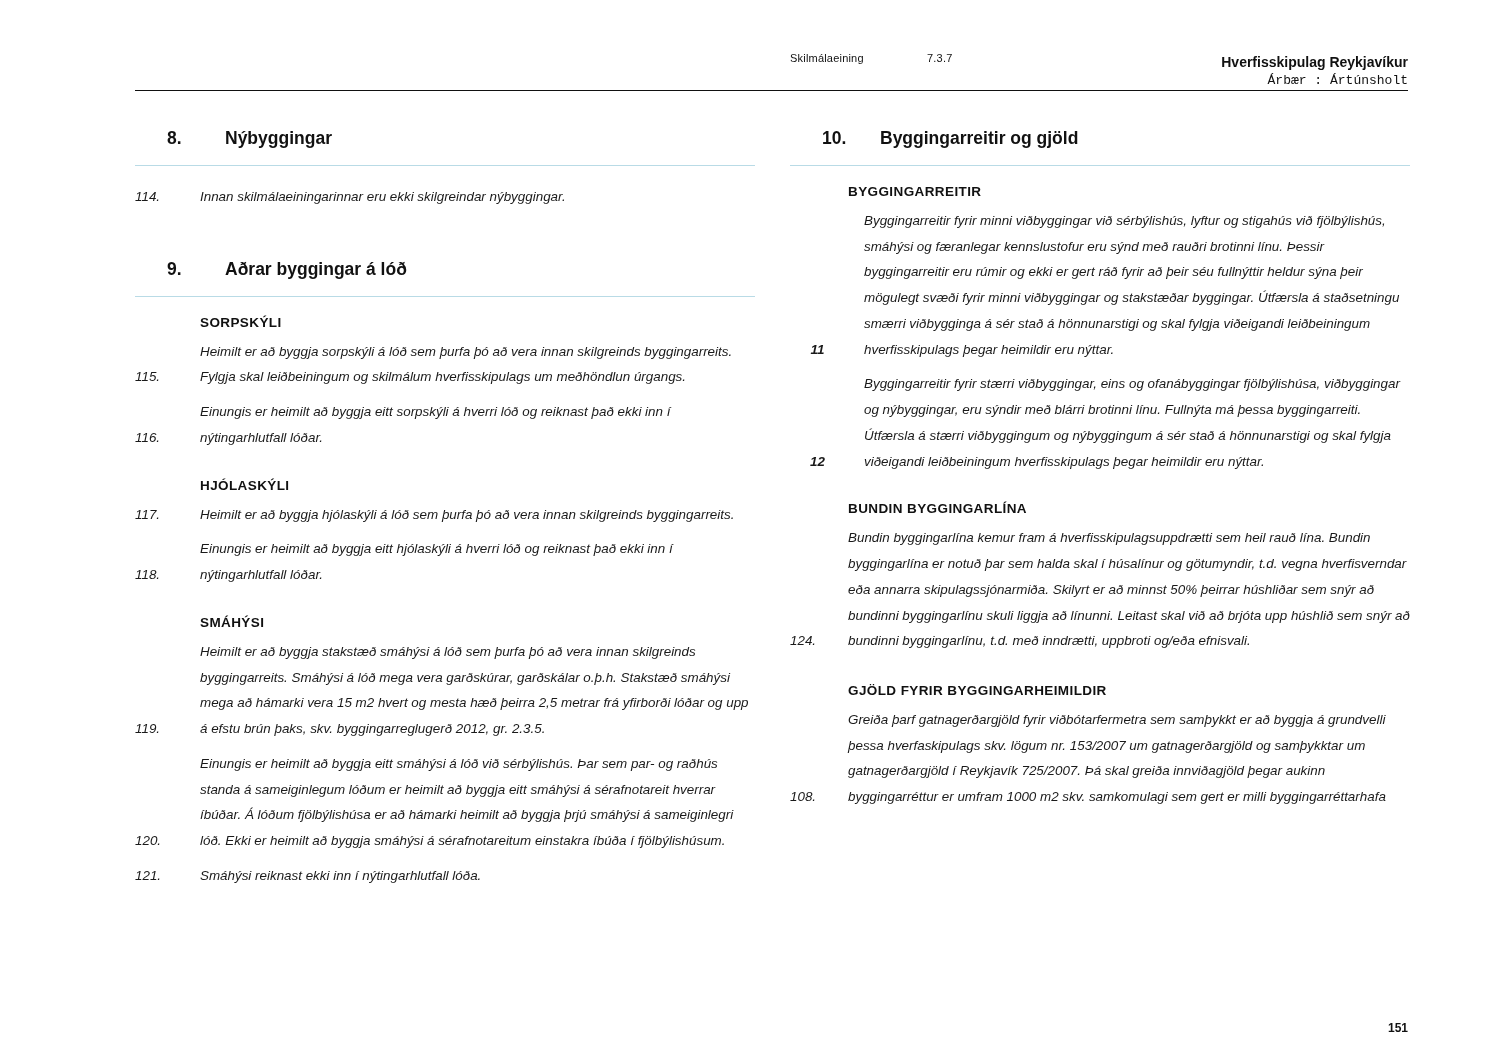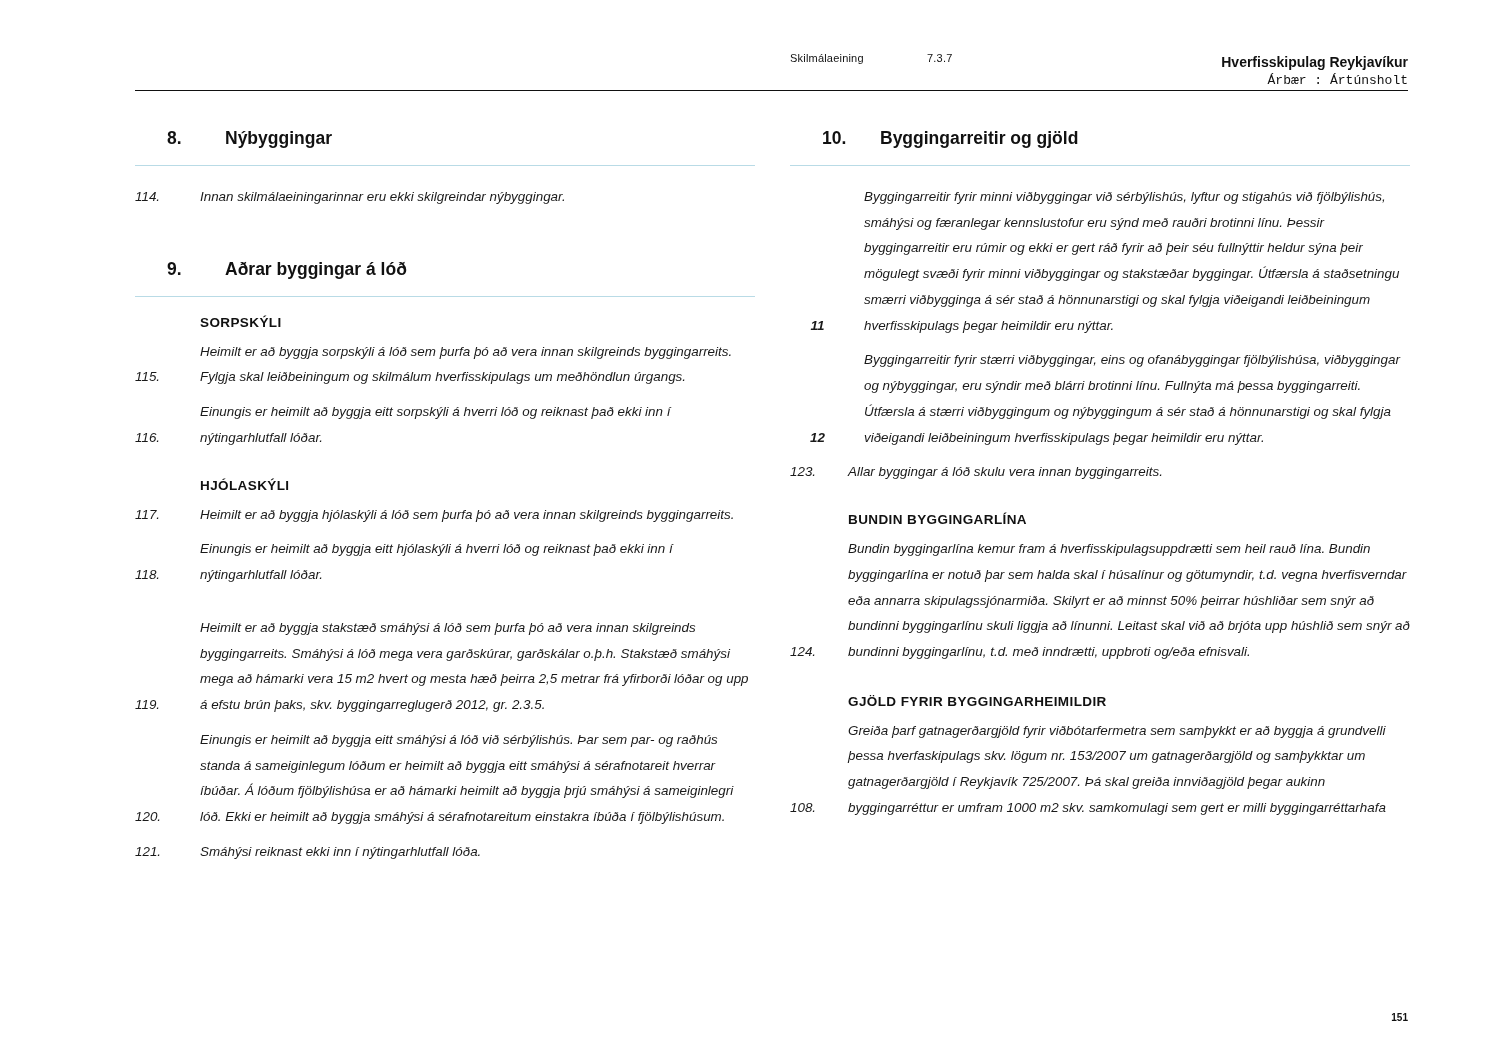--- a/index.html
+++ b/index.html
@@ -233,6 +233,7 @@
     </div>
     <div class="section-rule"></div>
 
+    <div class="subhead rt">BYGGINGARREITIR</div>
     <div class="item">
       <span class="num bold">11</span>
       <span class="body">Byggingarreitir fyrir minni viðbyggingar við sérbýlishús, lyftur og stigahús við fjölbýlishús, smáhýsi og færanlegar kennslustofur eru sýnd með rauðri brotinni línu. Þessir byggingarreitir eru rúmir og ekki er gert ráð fyrir að þeir séu fullnýttir heldur sýna þeir mögulegt svæði fyrir minni viðbyggingar og stakstæðar byggingar. Útfærsla á staðsetningu smærri viðbygginga á sér stað á hönnunarstigi og skal fylgja viðeigandi leiðbeiningum hverfisskipulags þegar heimildir eru nýttar.</span>

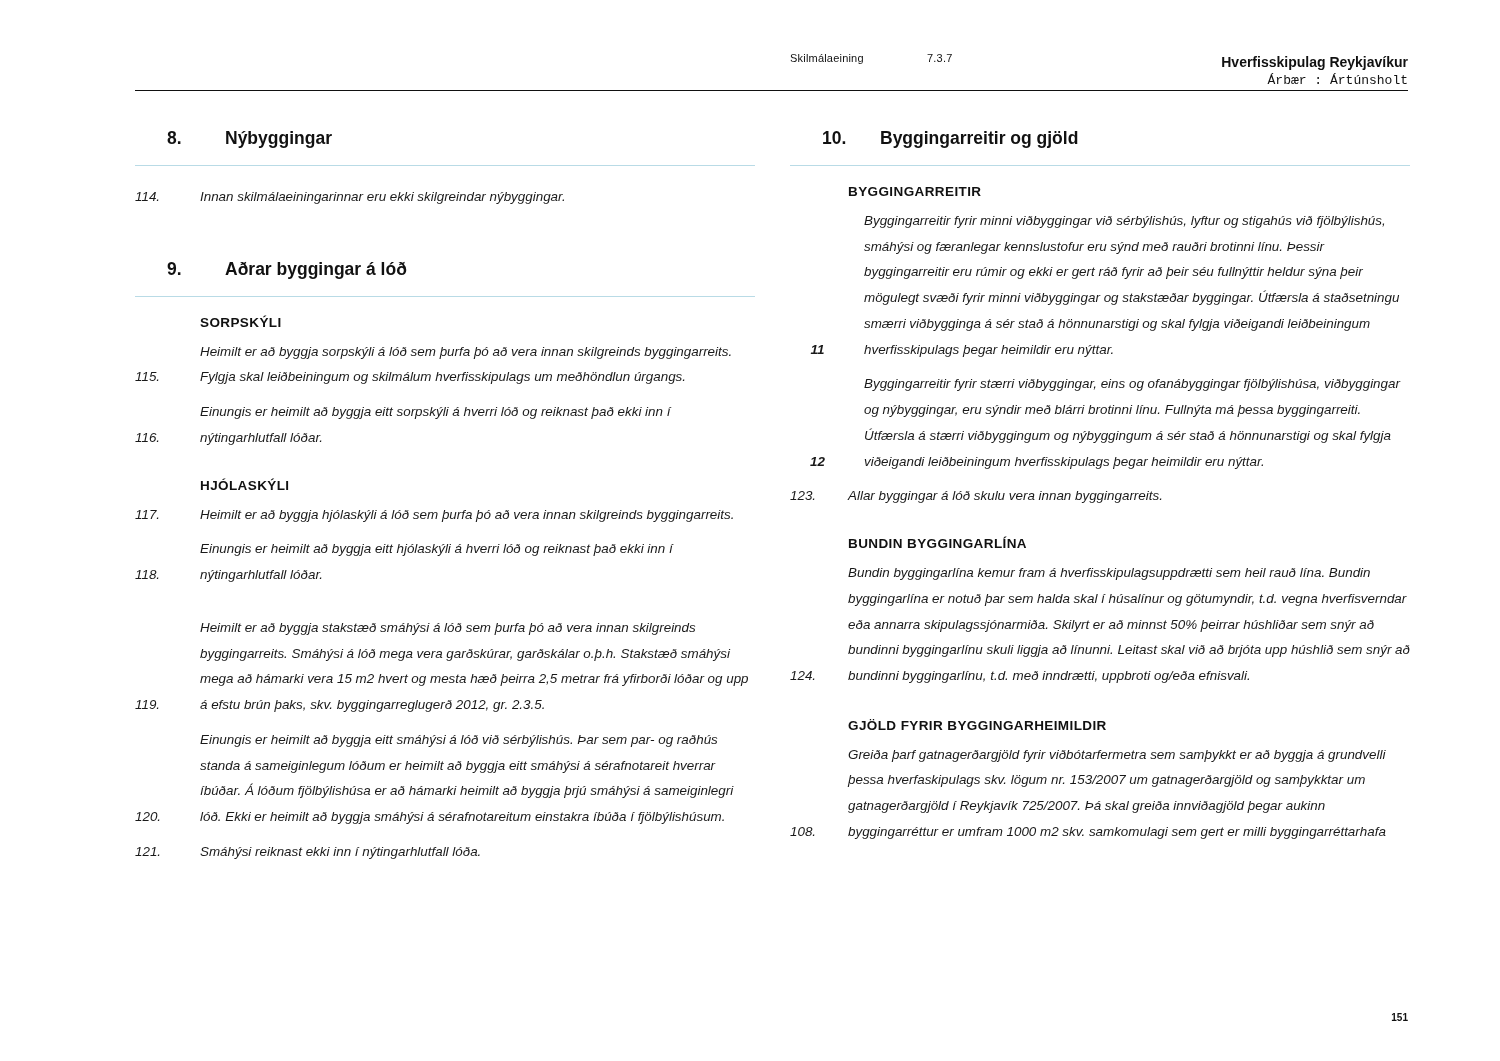--- a/index.html
+++ b/index.html
@@ -242,10 +242,6 @@
       <span class="num bold">12</span>
       <span class="body">Byggingarreitir fyrir stærri viðbyggingar, eins og ofanábyggingar fjölbýlishúsa, viðbyggingar og nýbyggingar, eru sýndir með blárri brotinni línu. Fullnýta má þessa byggingarreiti. Útfærsla á stærri viðbyggingum og nýbyggingum á sér stað á hönnunarstigi og skal fylgja viðeigandi leiðbeiningum hverfisskipulags þegar heimildir eru nýttar.</span>
     </div>
-    <div class="item">
-      <span class="num">123.</span>
-      <span class="body">Allar byggingar á lóð skulu vera innan byggingarreits.</span>
-    </div>
 
     <div style="height:18px"></div>
 

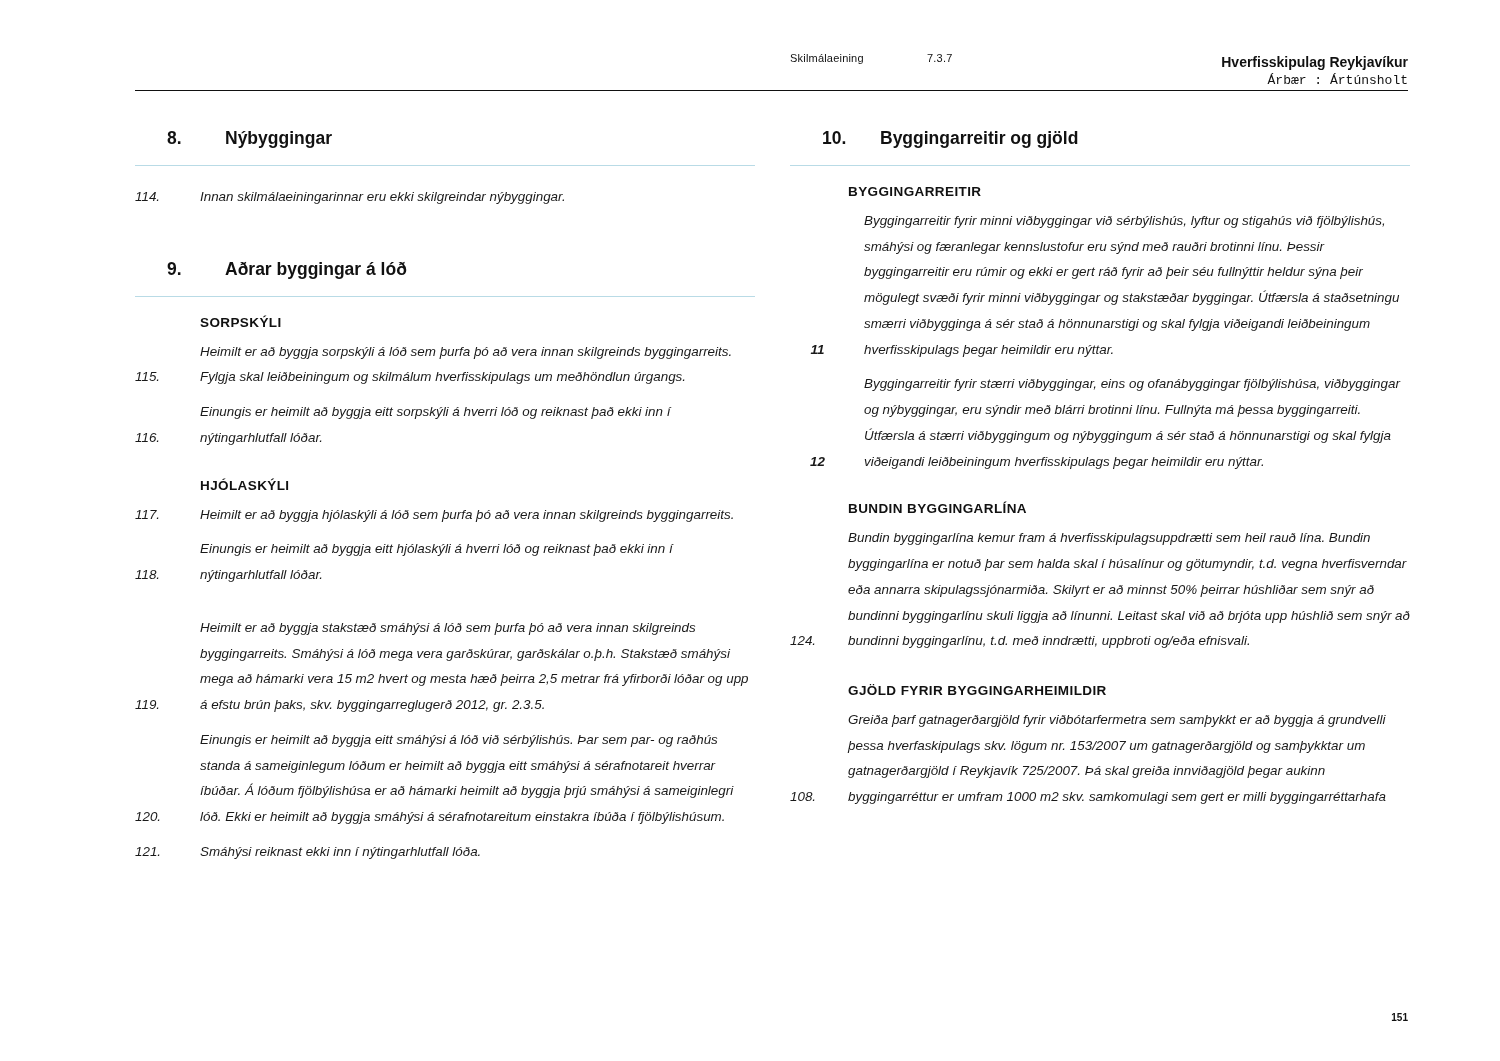--- a/index.html
+++ b/index.html
@@ -210,6 +210,7 @@
 
     <div style="height:18px"></div>
 
+    <div class="subhead">SMÁHÝSI</div>
     <div class="item">
       <span class="num">119.</span>
       <span class="body">Heimilt er að byggja stakstæð smáhýsi á lóð sem þurfa þó að vera innan skilgreinds byggingarreits. Smáhýsi á lóð mega vera garðskúrar, garðskálar o.þ.h. Stakstæð smáhýsi mega að hámarki vera 15 m2 hvert og mesta hæð þeirra 2,5 metrar frá yfirborði lóðar og upp á efstu brún þaks, skv. byggingarreglugerð 2012, gr. 2.3.5.</span>

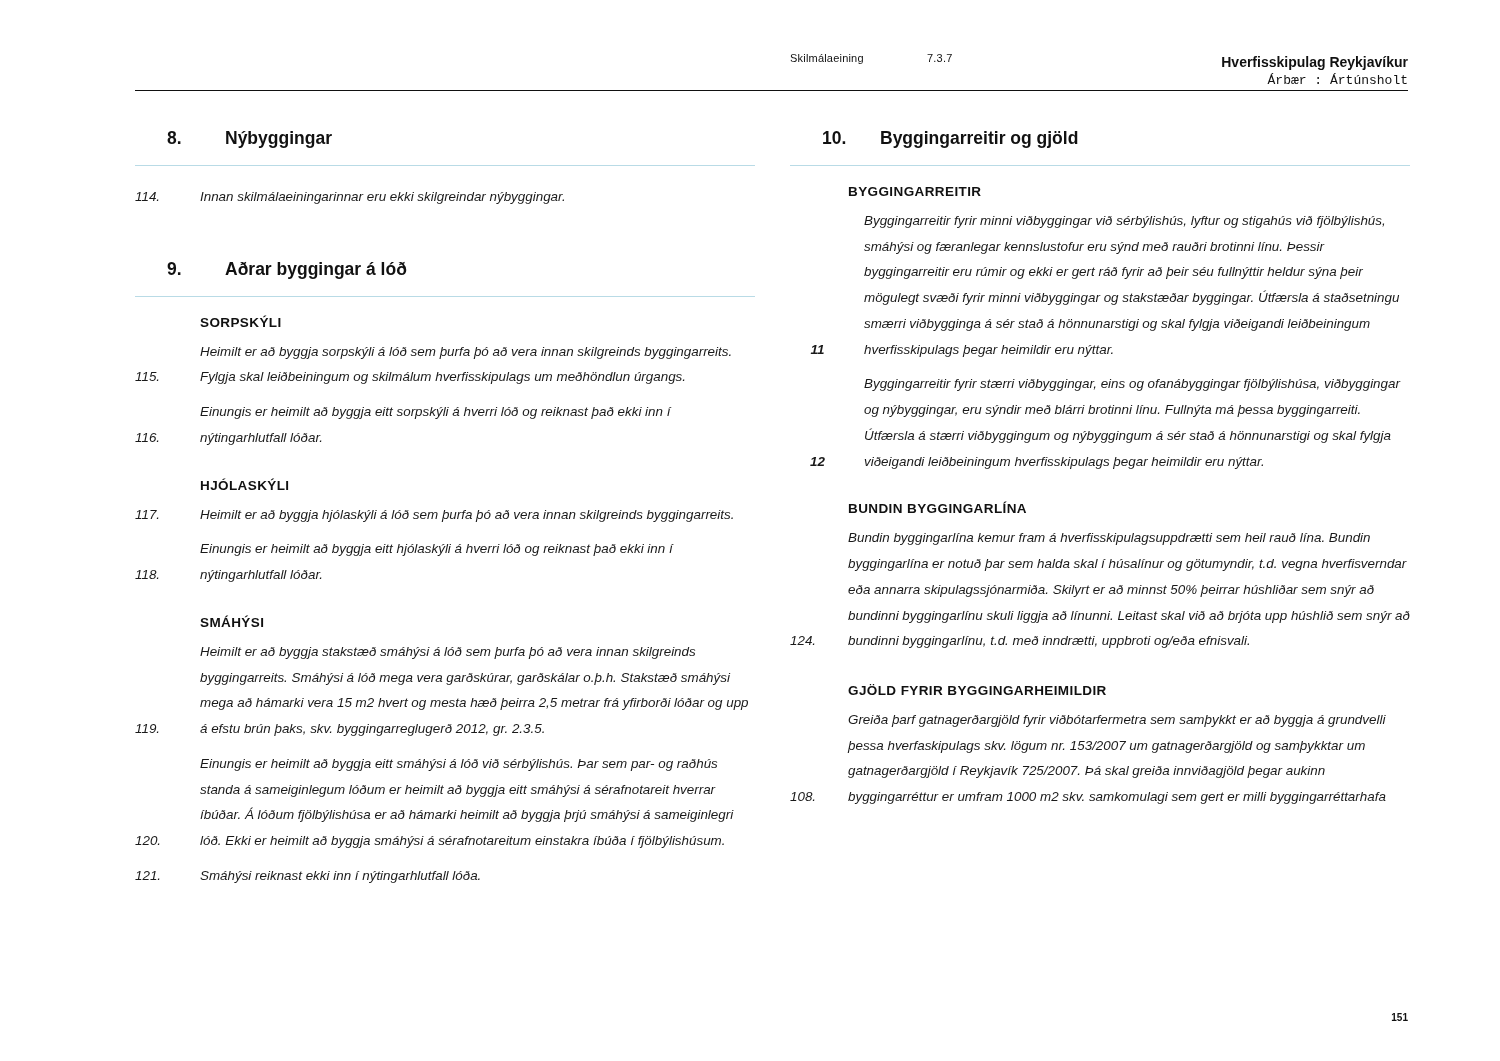--- a/index.html
+++ b/index.html
@@ -142,8 +142,8 @@
   .footer-page {
     position: absolute;
     right: 92px;
-    bottom: 38px;
-    font-size: 10px;
+    bottom: 26px;
+    font-size: 12px;
     font-weight: bold;
     color: #111;
   }

